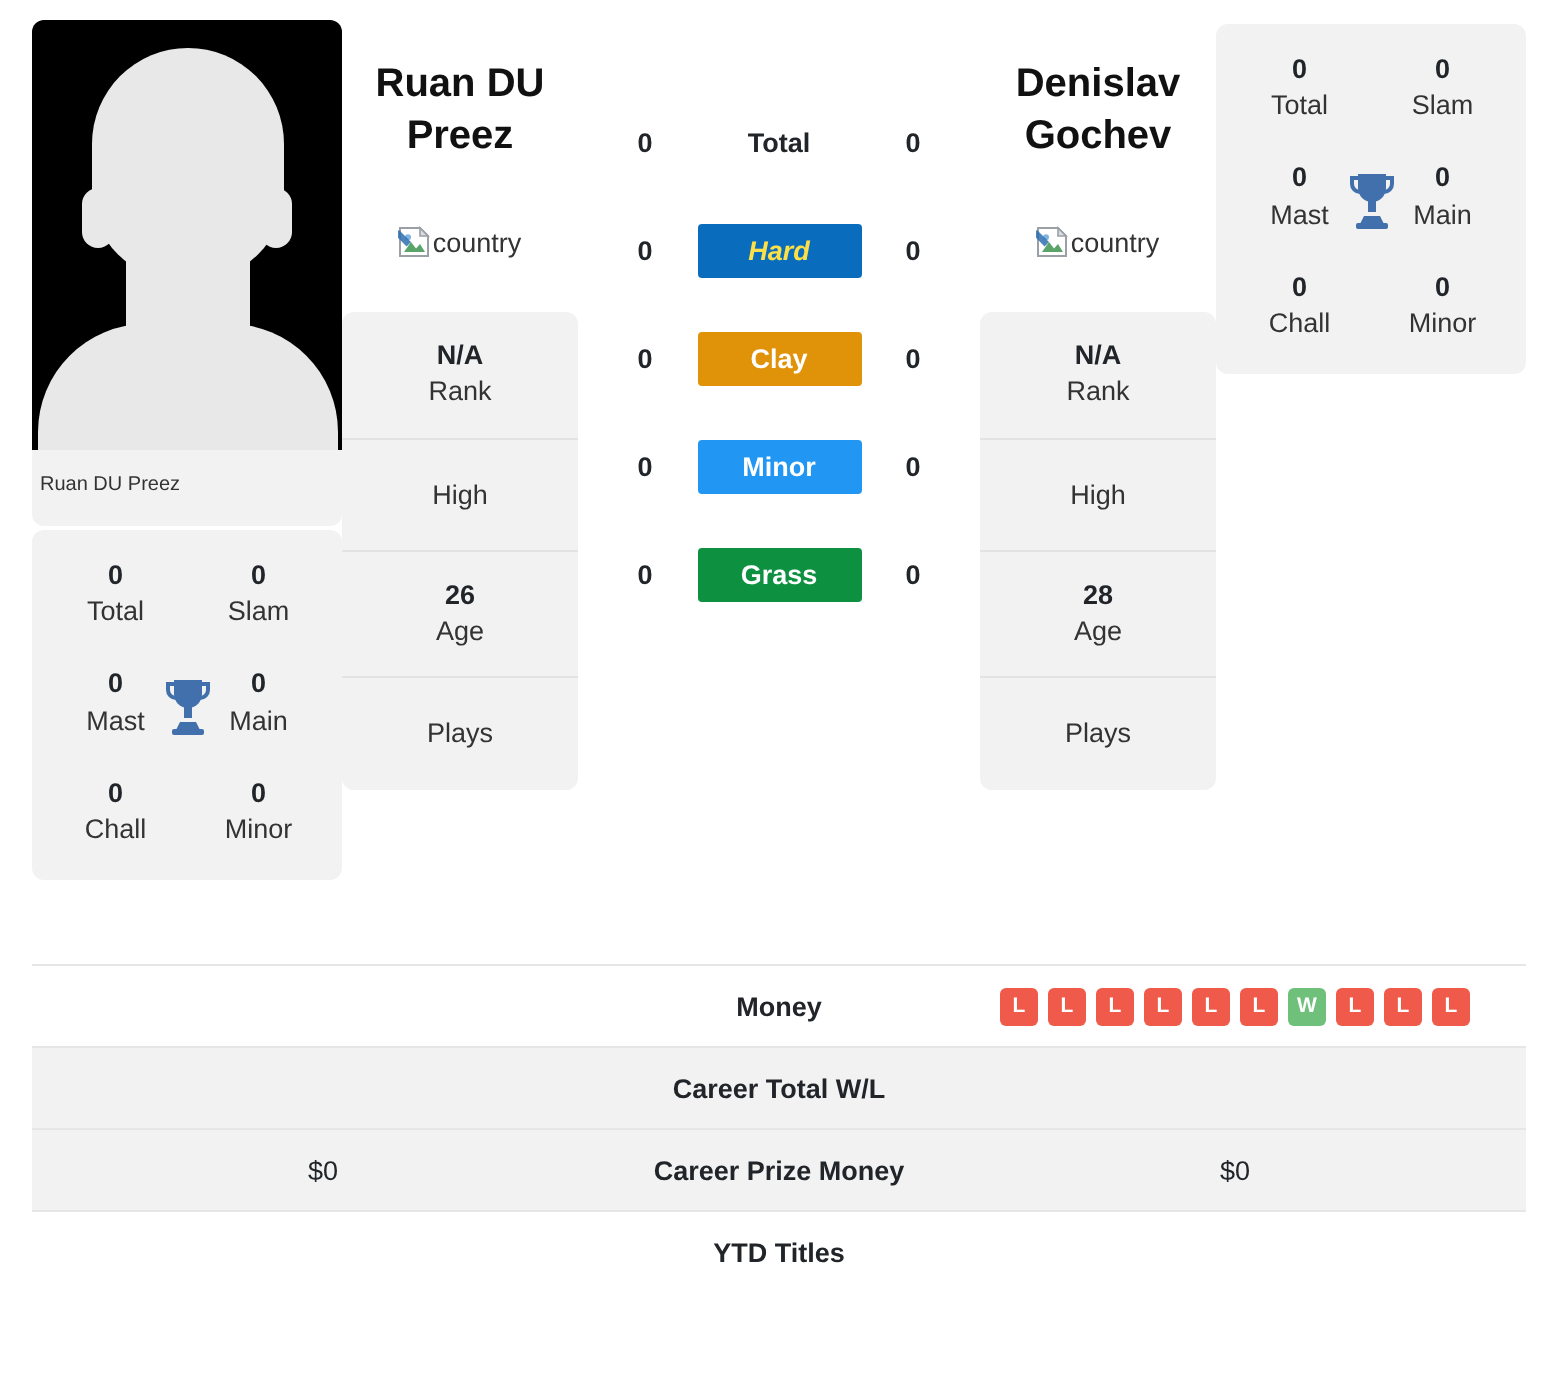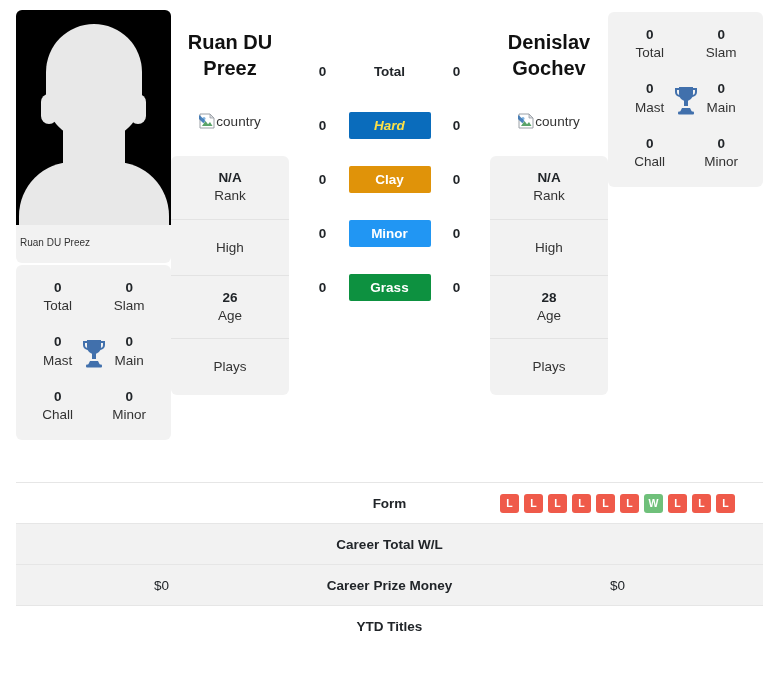--- a/index.html
+++ b/index.html
@@ -451,7 +451,7 @@
         <td class="td-left">
           <div class="form-badges" id="form-left"></div>
         </td>
-        <td class="td-mid">Form</td>
+        <td class="td-mid">Money</td>
         <td class="td-right">
           <div class="form-badges" id="form-right">
               <span class="form-badge" style="background: rgb(239, 90, 74);">L</span>

